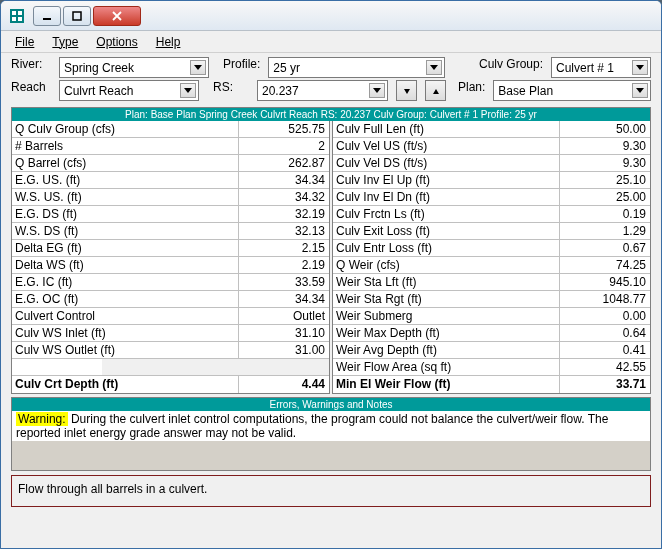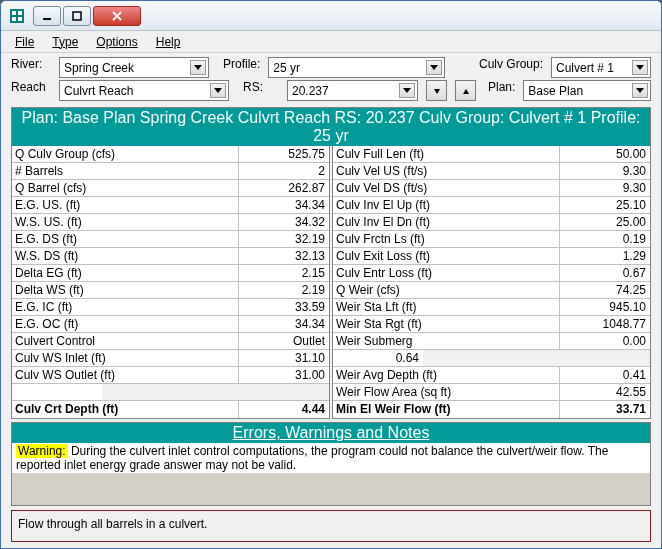--- a/index.html
+++ b/index.html
@@ -97,7 +97,7 @@
 
   <div class="dropdown-row" style="padding-top:0; padding-bottom:6px">
     <span class="label" style="width:40px">Reach</span>
-    <div class="select" style="width:170px">
+    <div class="select" style="width:140px">
         <span>Culvrt Reach</span>
         <span class="caret"></span>
       </div>

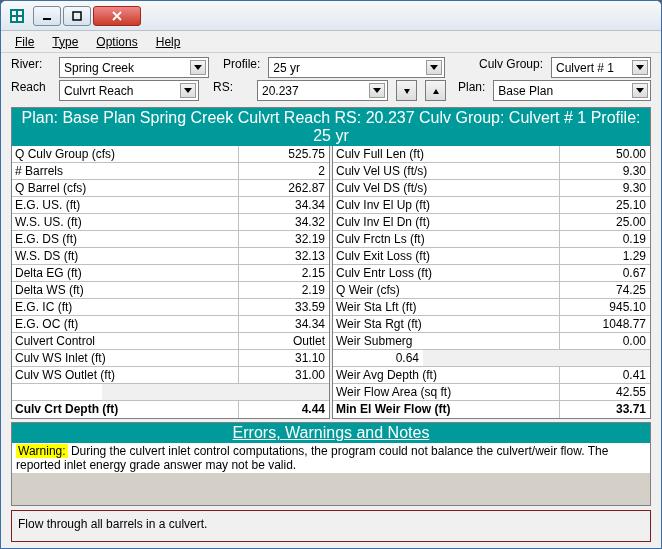--- a/index.html
+++ b/index.html
@@ -23,7 +23,7 @@
 .select .caret::after { content: ""; border-left: 4px solid transparent; border-right: 4px solid transparent; border-top: 5px solid #000; }
 .sq-btn { width: 21px; height: 21px; border: 1px solid #7a7a7a; background: linear-gradient(#f4f4f4,#dcdcdc); display: flex; align-items: center; justify-content: center; }
 .content { padding: 0 10px 6px 10px; flex: 1; display: flex; flex-direction: column; min-height: 0; }
-.teal-bar { background: #009a9a; color: #fff; font-weight: normal; padding: 1px 4px; font-size: 16px; }
+.teal-bar { background: #009a9a; color: #fff; font-weight: normal; padding: 1px 4px; font-size: 10px; }
 .teal-bar.center { text-align: center; }
 .data-grid { display: flex; gap: 2px; }
 .col { flex: 1; border: 1px solid #808080; border-top: none; }

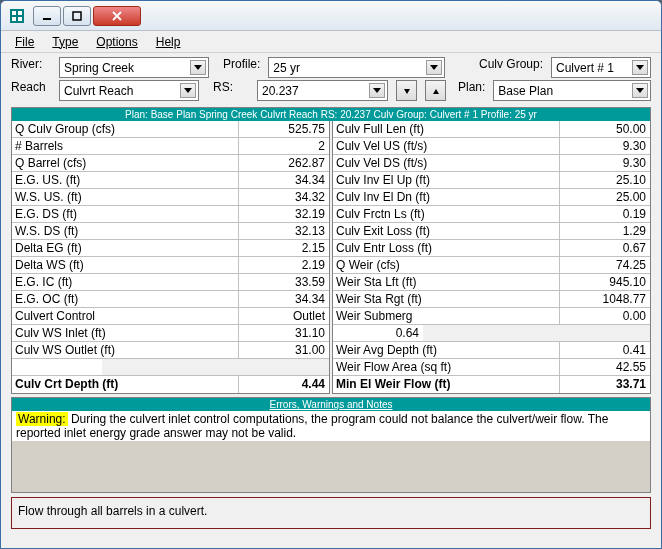--- a/index.html
+++ b/index.html
@@ -242,6 +242,7 @@
             <div class="cell-r">0.00</div>
           </div>
           <div class="row">
+            <div class="cell-l">Weir Max Depth (ft)</div>
             <div class="cell-r">0.64</div>
           </div>
           <div class="row">

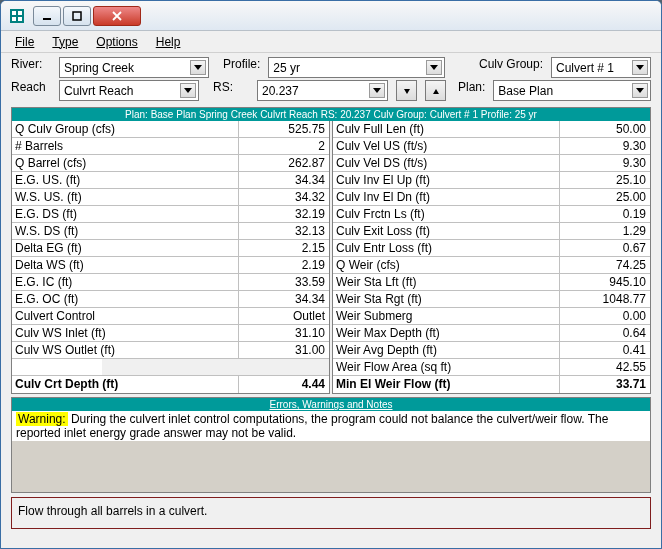--- a/index.html
+++ b/index.html
@@ -260,7 +260,7 @@
         </div>
     </div>
 
-    <div class="teal-bar center" style="border:1px solid #808080; border-bottom:none; margin-top:3px;text-decoration:underline;">Errors, Warnings and Notes</div>
+    <div class="teal-bar center" style="border:1px solid #808080; border-bottom:none; margin-top:3px;">Errors, Warnings and Notes</div>
     <div class="warnings-box">
       <div class="warning-line">
         <span class="warning-label">Warning:</span>

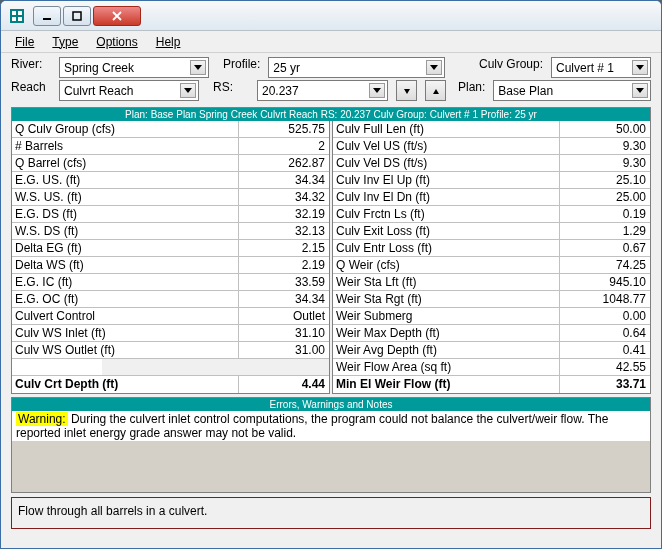--- a/index.html
+++ b/index.html
@@ -31,7 +31,7 @@
 .row:last-child { border-bottom: none; font-weight: bold; }
 .cell-l { flex: 1; padding: 0 3px; border-right: 1px solid #c0c0c0; background: #fff; white-space: nowrap; overflow: hidden; }
 .cell-r { width: 90px; text-align: right; padding: 0 4px; background: #fff; white-space: nowrap; }
-.warnings-box { border: 1px solid #808080; border-top: none; background: #d4d0c8; height: 82px; overflow: hidden; }
+.warnings-box { border: 1px solid #808080; border-top: none; background: #d4d0c8; height: 60px; overflow: hidden; }
 .warning-line { background: #fff; padding: 1px 4px; font-size: 12px; line-height: 14px; }
 .warning-label { background: #ffff00; font-weight: normal; padding: 0 2px; }
 .statusbar { border: 1px solid #7f1d1d; background: #f0f0f0; padding: 6px 6px 10px 6px; margin-top: 4px; font-size: 12px; }

